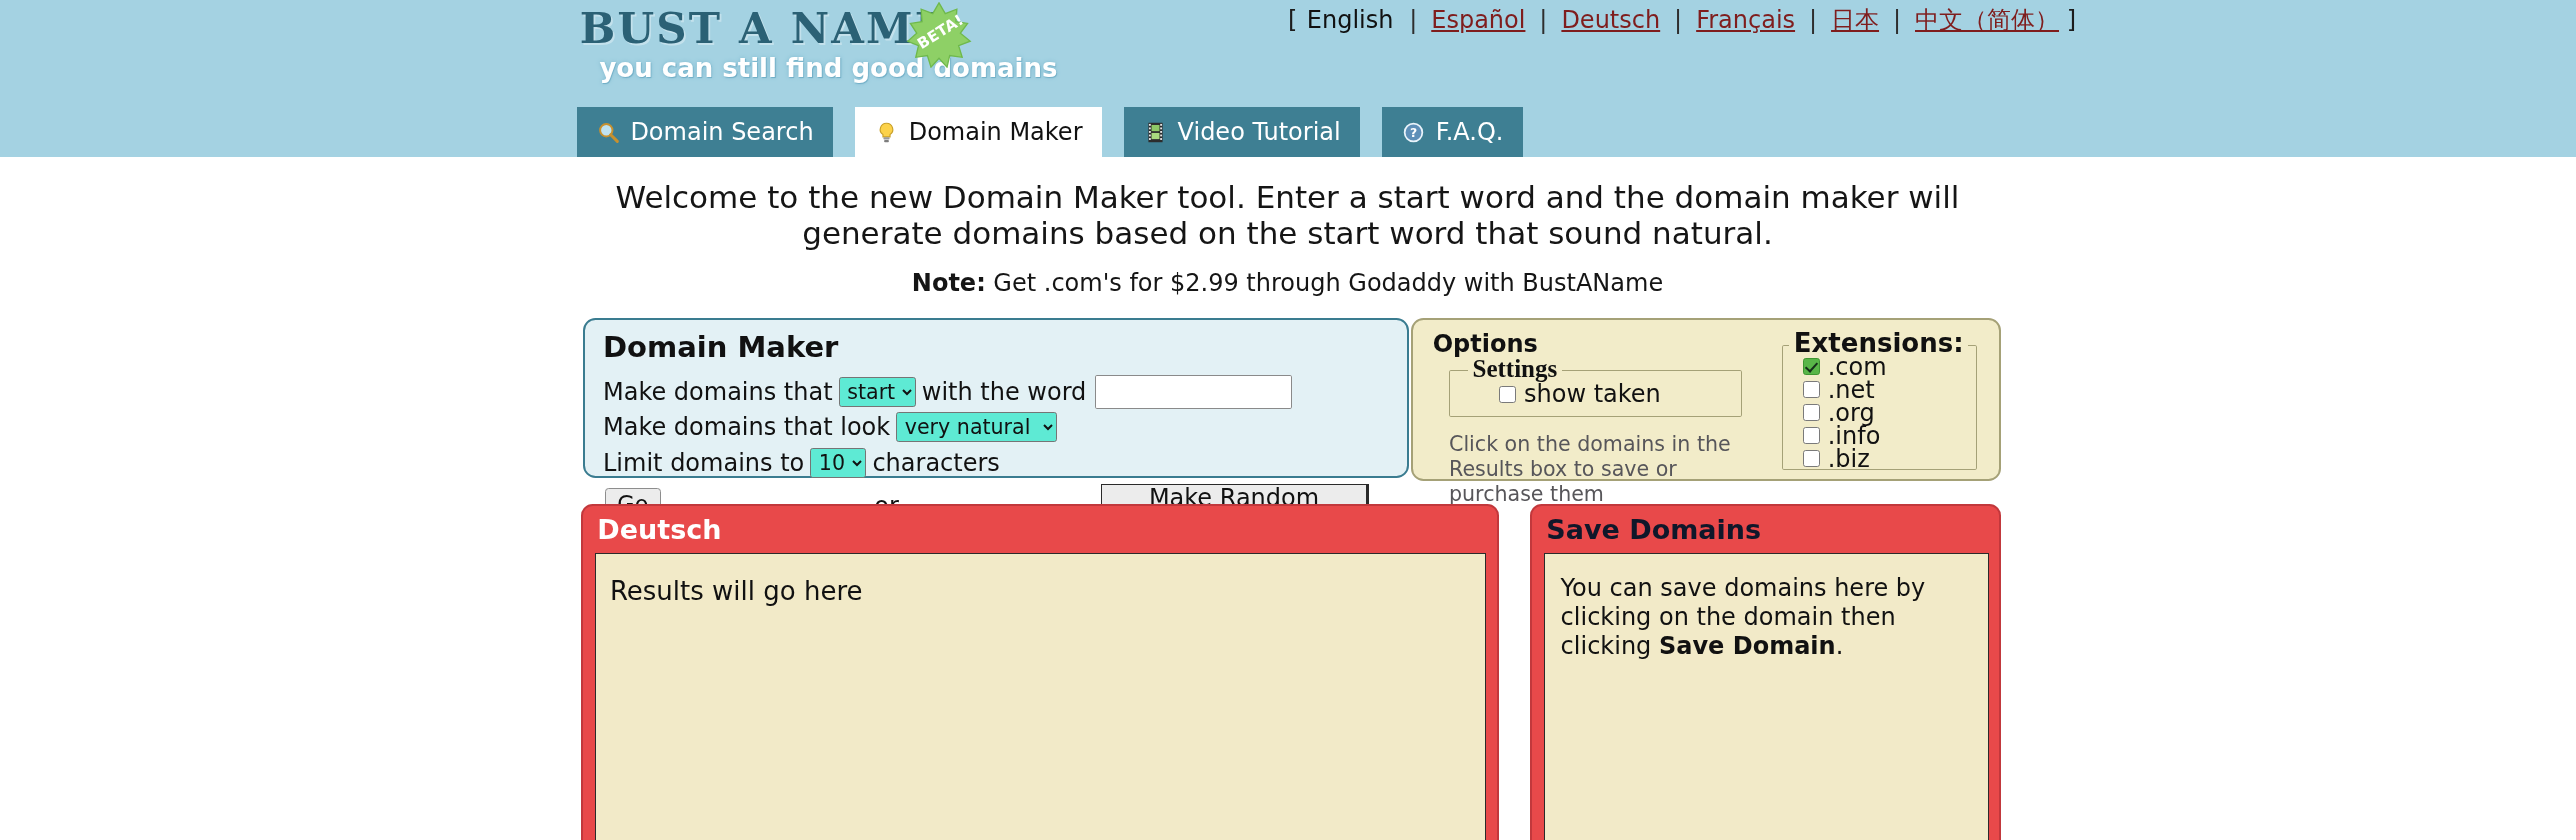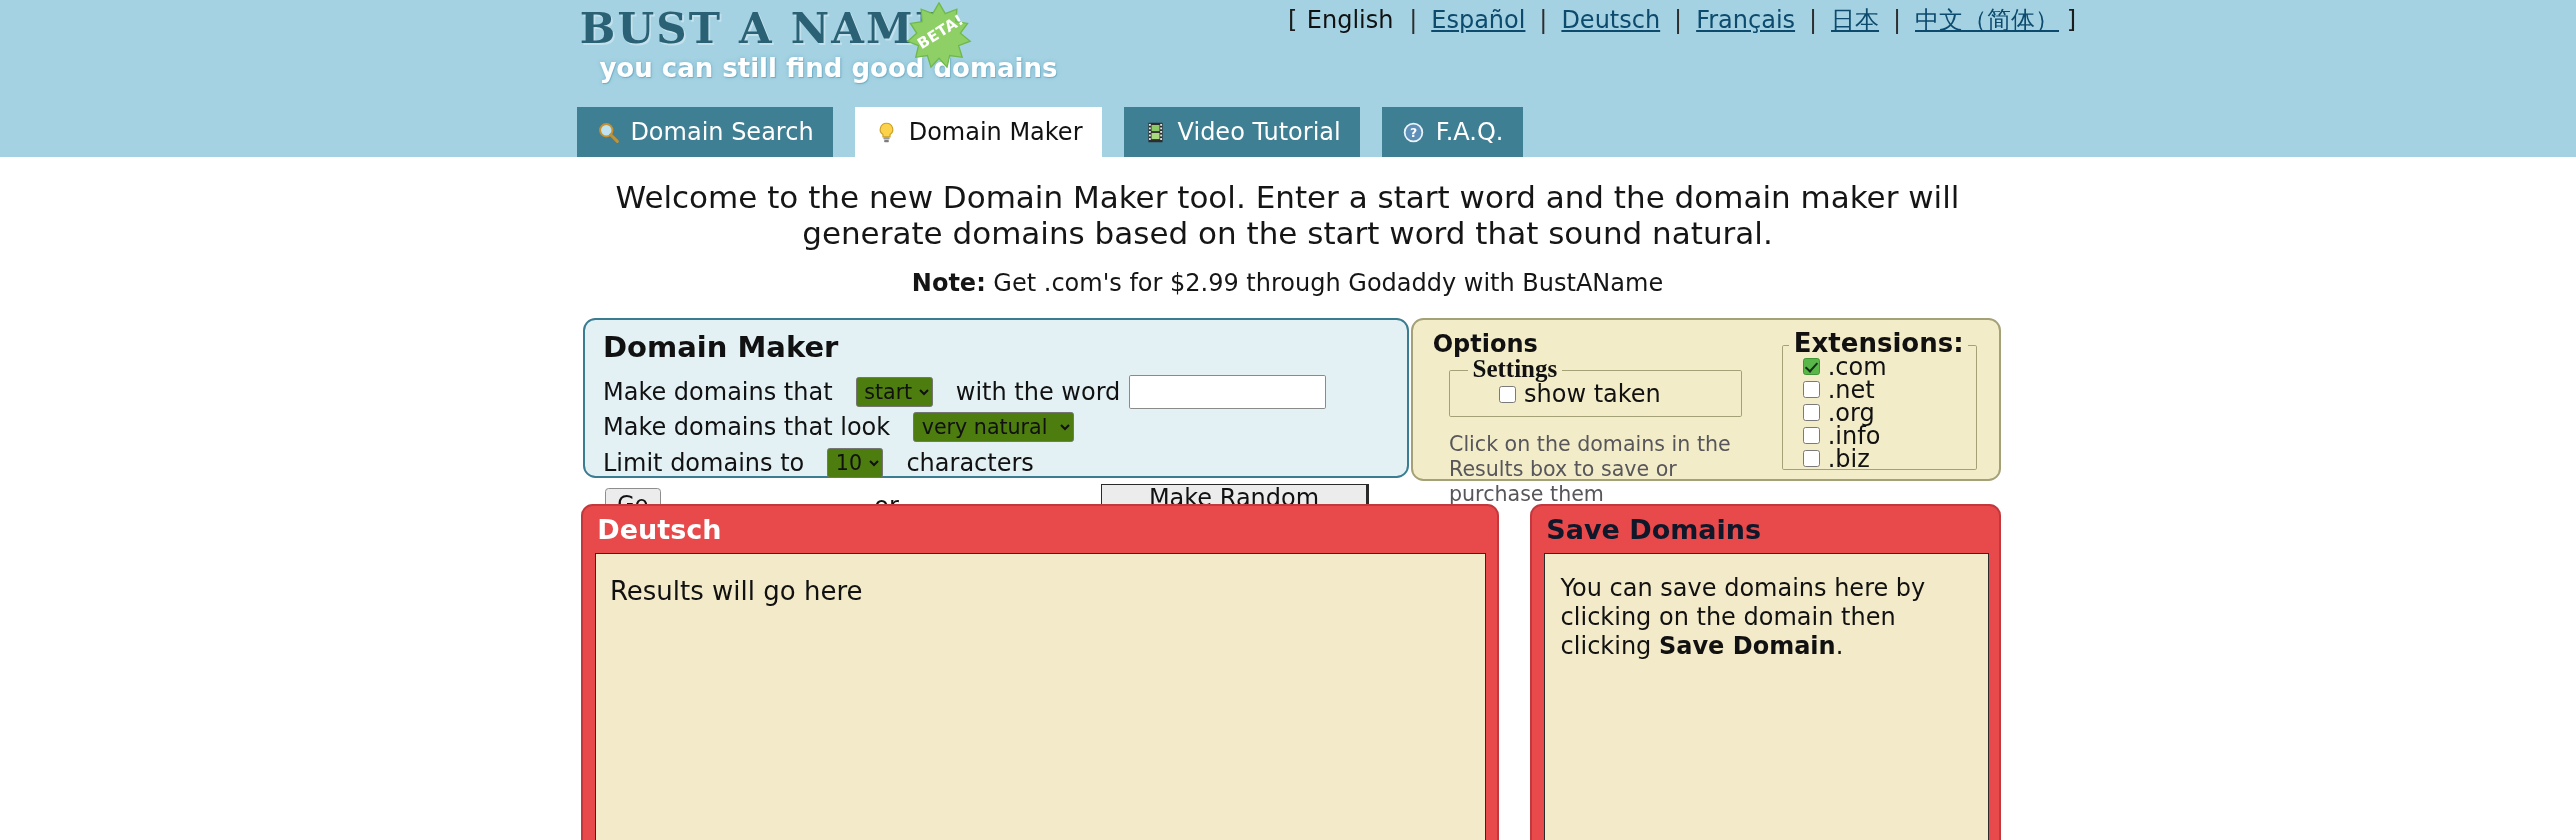--- a/index.html
+++ b/index.html
@@ -36,7 +36,7 @@
   .lang-bar .sep { color: #2e2e2e; padding: 0 6.3px; }
   .lang-bar .cur { color: #111; padding: 0 1.8px; }
   .lang-bar a {
-    color: #0c4a6e;
+    color: #7f1d1d;
   }
 
   

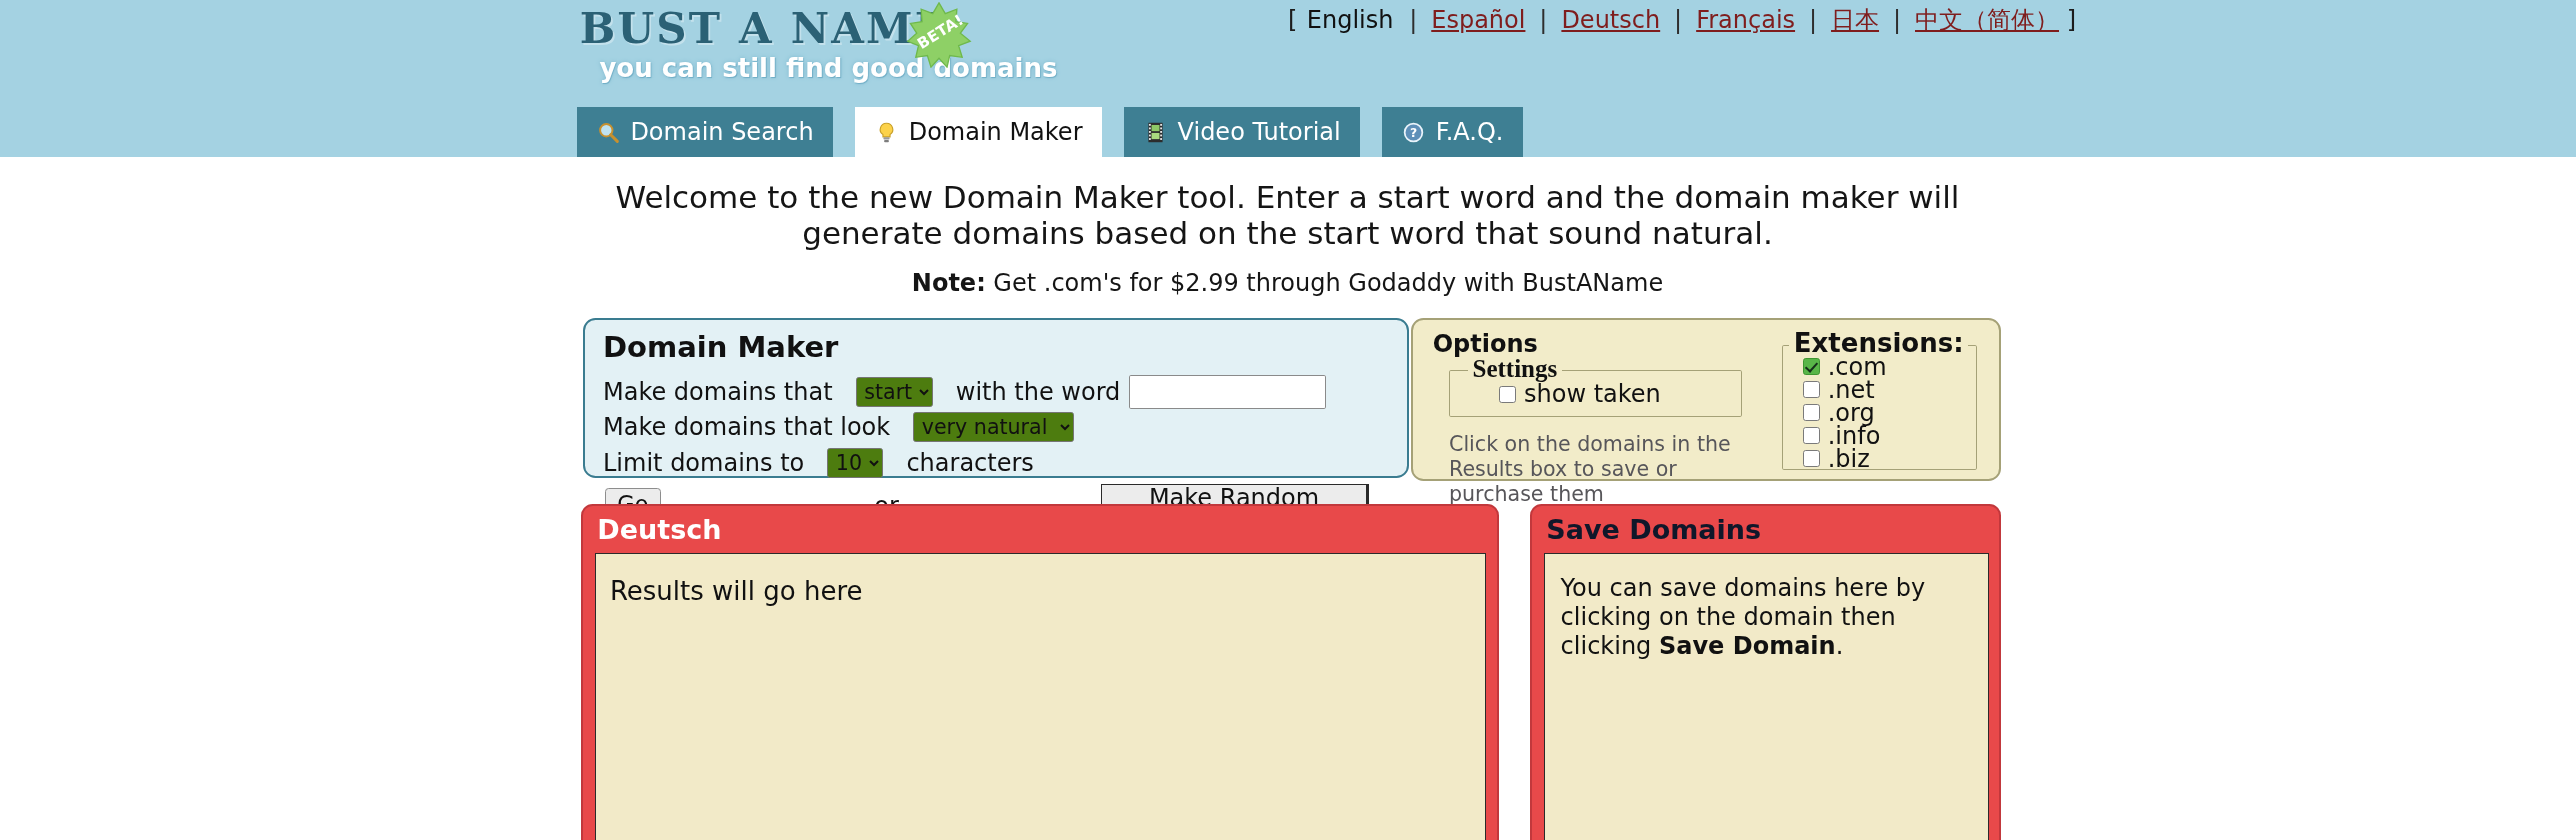--- a/index.html
+++ b/index.html
@@ -192,10 +192,10 @@
     font-family: "DejaVu Sans", sans-serif;
     font-size: 20.6px;
     padding: 0.9px 3.6px;
-    margin: 0 23px;
+    margin: 0 6px;
     border: 0.9px solid #757575;
     border-radius: 2.7px;
-    background: #4d7c0f;
+    background: #5eead4;
     color: #111;
   }
   input.txt {

